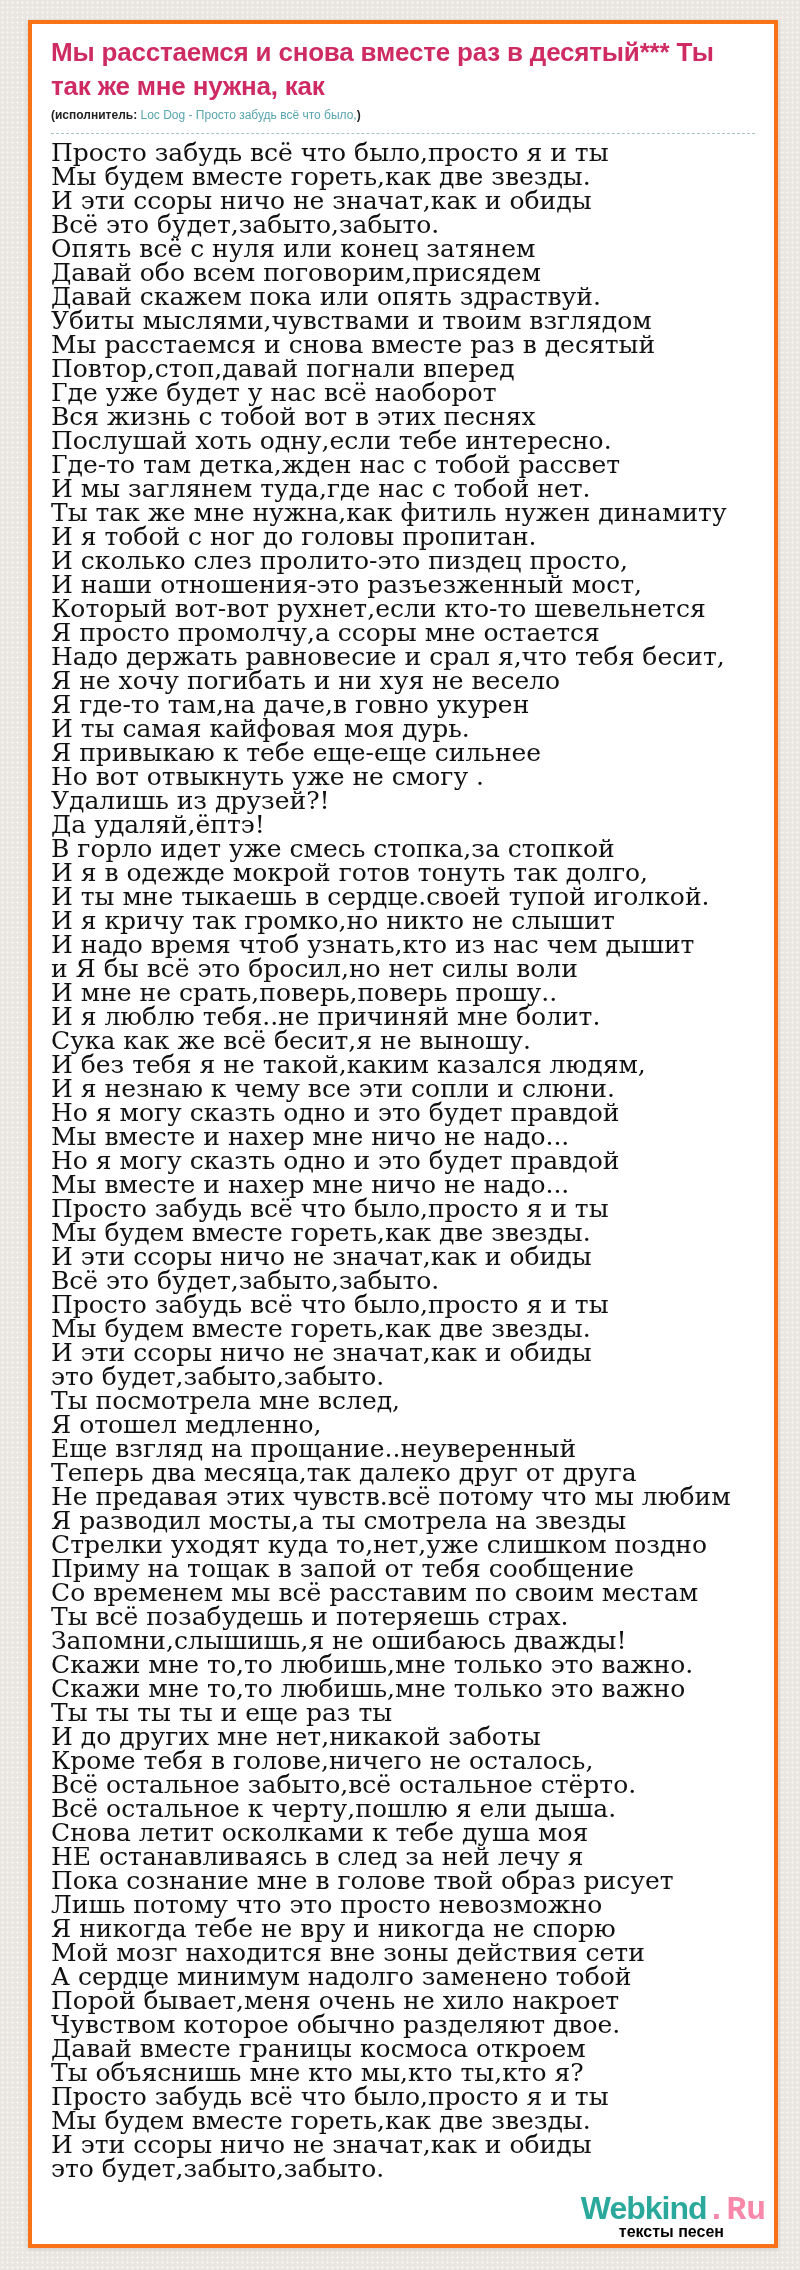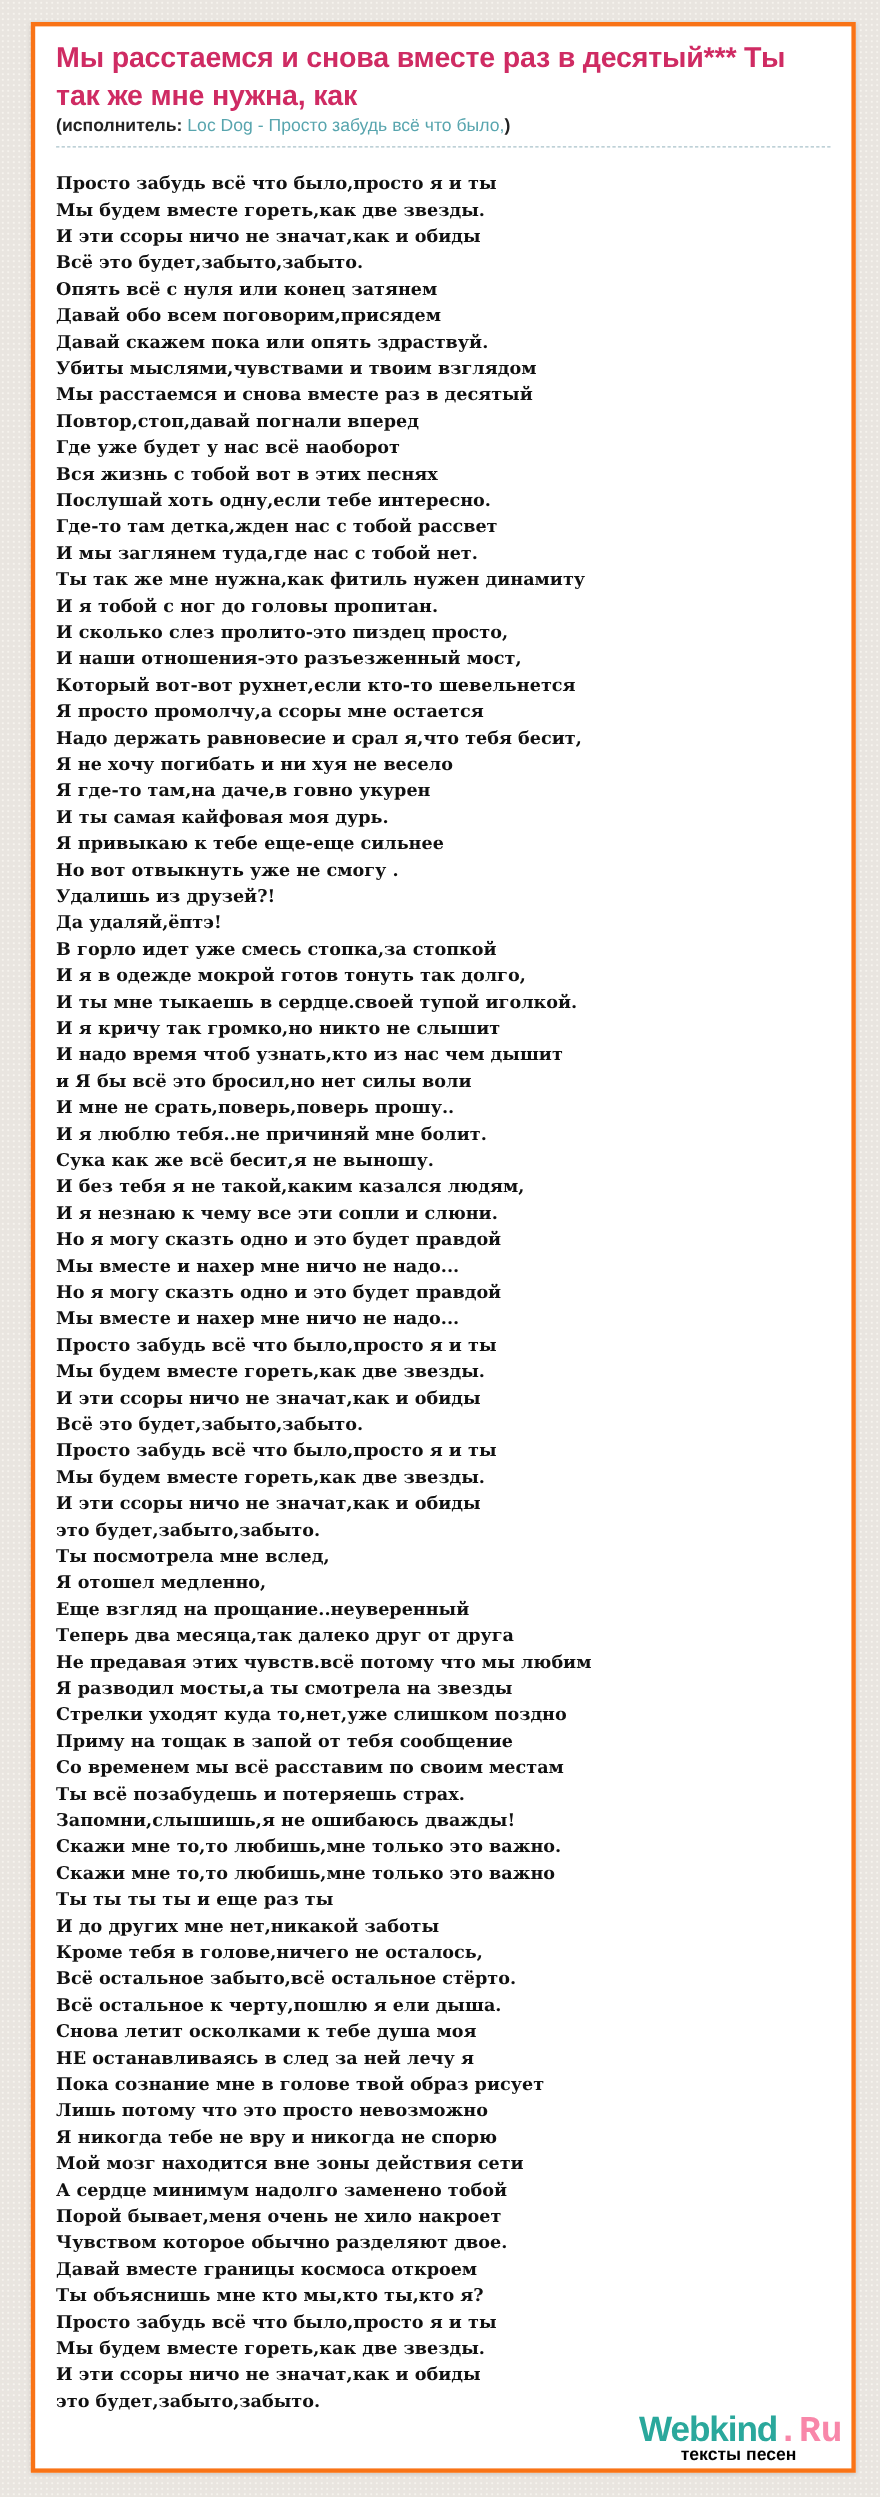--- a/index.html
+++ b/index.html
@@ -21,7 +21,7 @@
     color:#cf2b63;letter-spacing:-0.2px;
   }
   .artist-line{
-    font-size:16px;line-height:20px;font-weight:bold;color:#222222;
+    font-size:12px;line-height:20px;font-weight:bold;color:#222222;
     padding:2px 0 8px 0;border-bottom:1px dashed #a9c2ca;
   }
   .artist-line a{

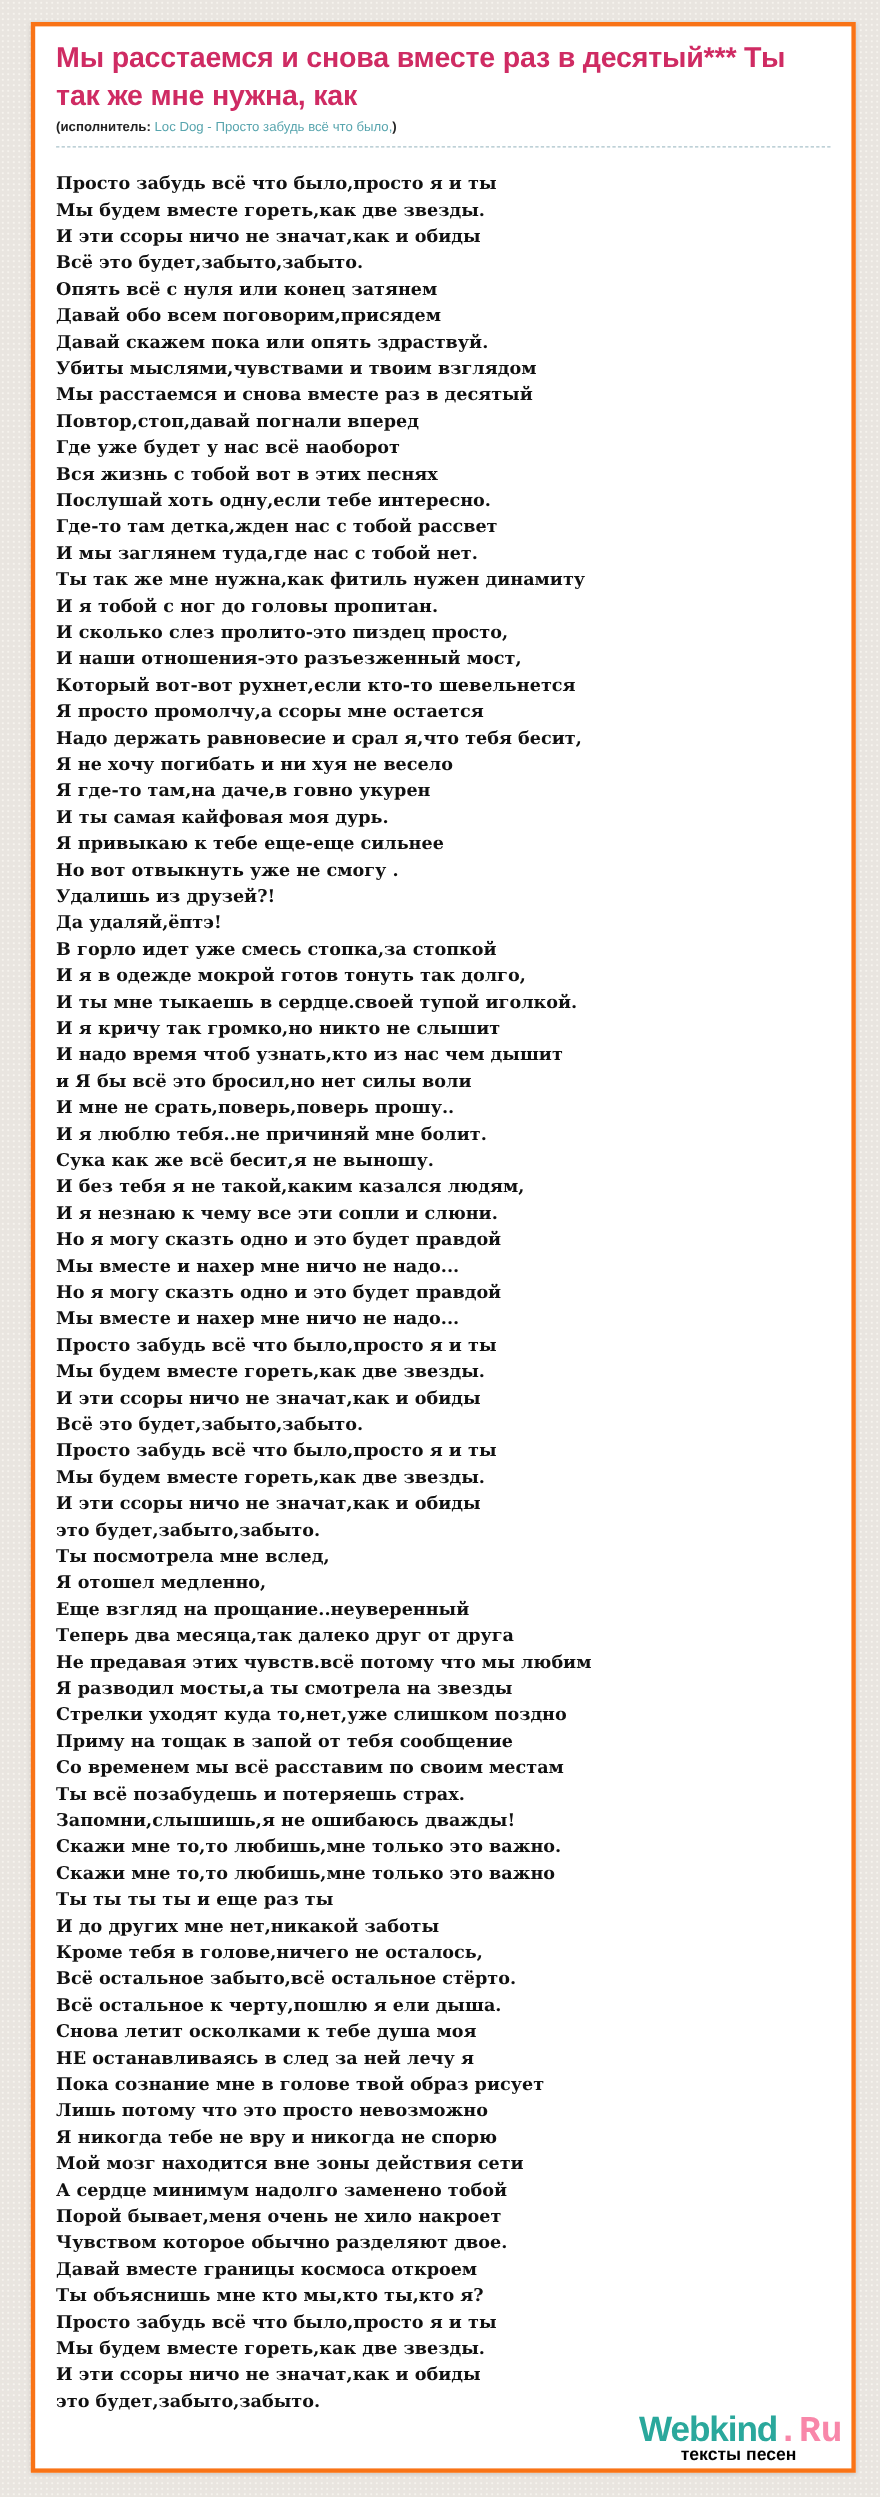--- a/index.html
+++ b/index.html
@@ -28,9 +28,9 @@
     color:#58a5ae;font-weight:normal;text-decoration:none;cursor:pointer;
   }
   .lyrics{
-    margin-top:21px;
+    margin-top:7px;
     font-family:"DejaVu Serif","Liberation Serif",serif;
-    font-weight:bold;font-size:16px;line-height:24px;color:#111111;
+    font-weight:normal;font-size:25px;line-height:24px;color:#111111;
   }
   .lyric-line{white-space:pre;}
   .logo{

